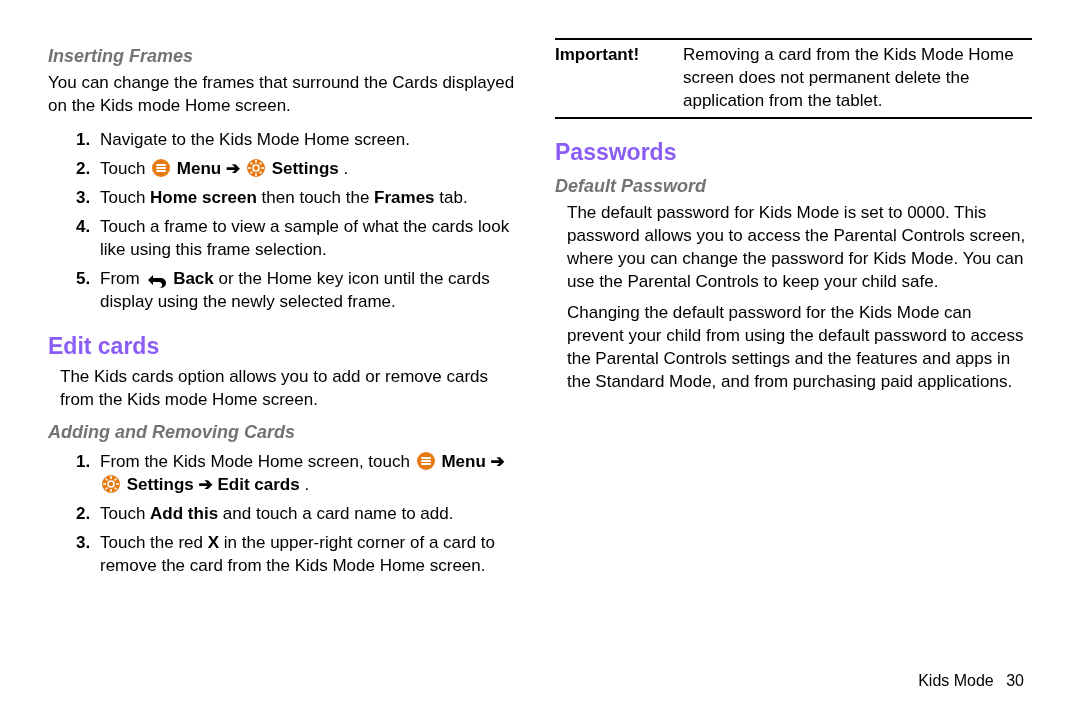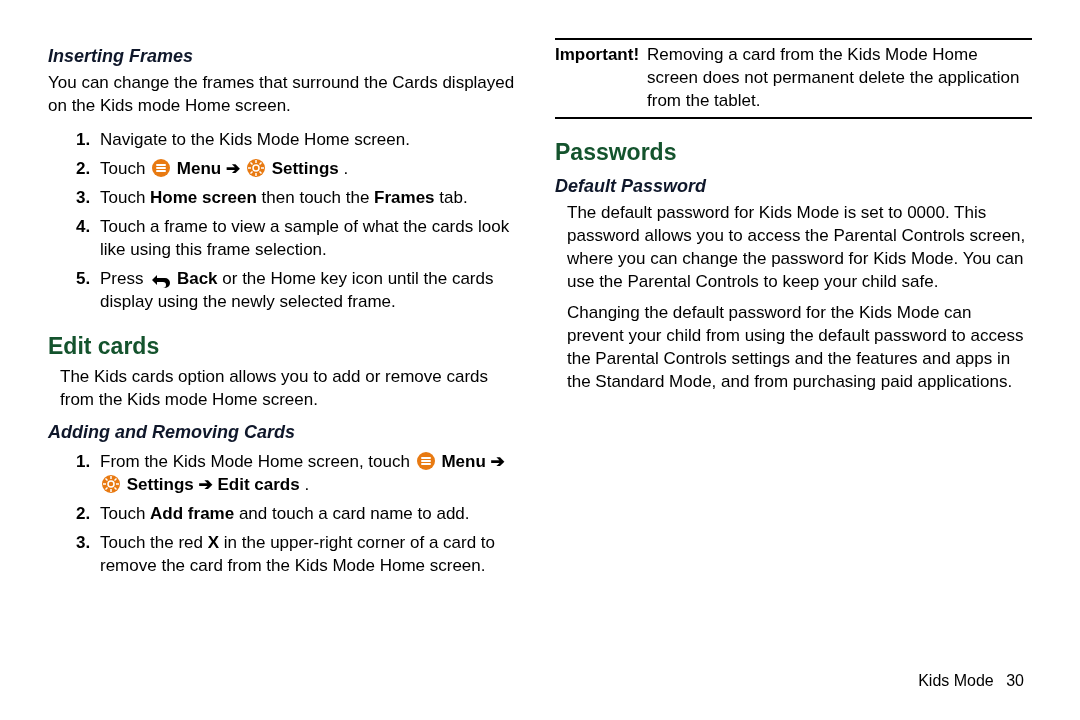--- a/index.html
+++ b/index.html
@@ -24,7 +24,7 @@
     min-width: 0;
   }
   .subhead {
-    color: #0f172a;
+    color: #737373;
     font-weight: bold;
     font-style: italic;
     font-size: 18px;

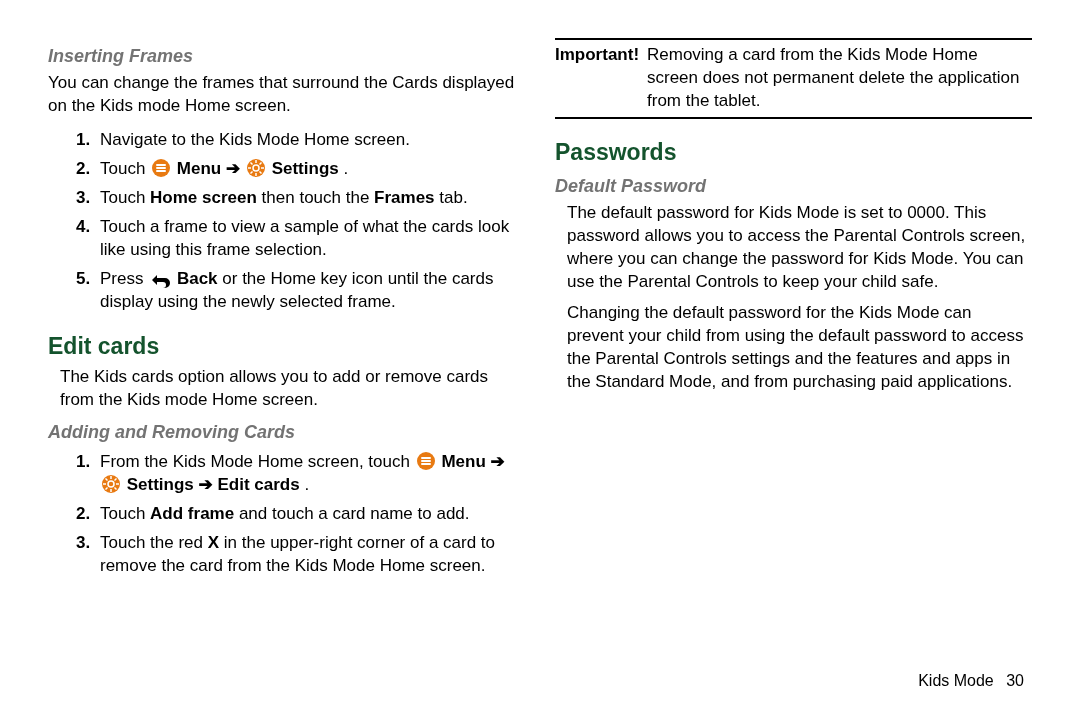--- a/index.html
+++ b/index.html
@@ -76,6 +76,7 @@
   }
   .important-box .row {
     display: flex;
+    gap: 36px;
   }
   .important-box .label {
     font-weight: bold;

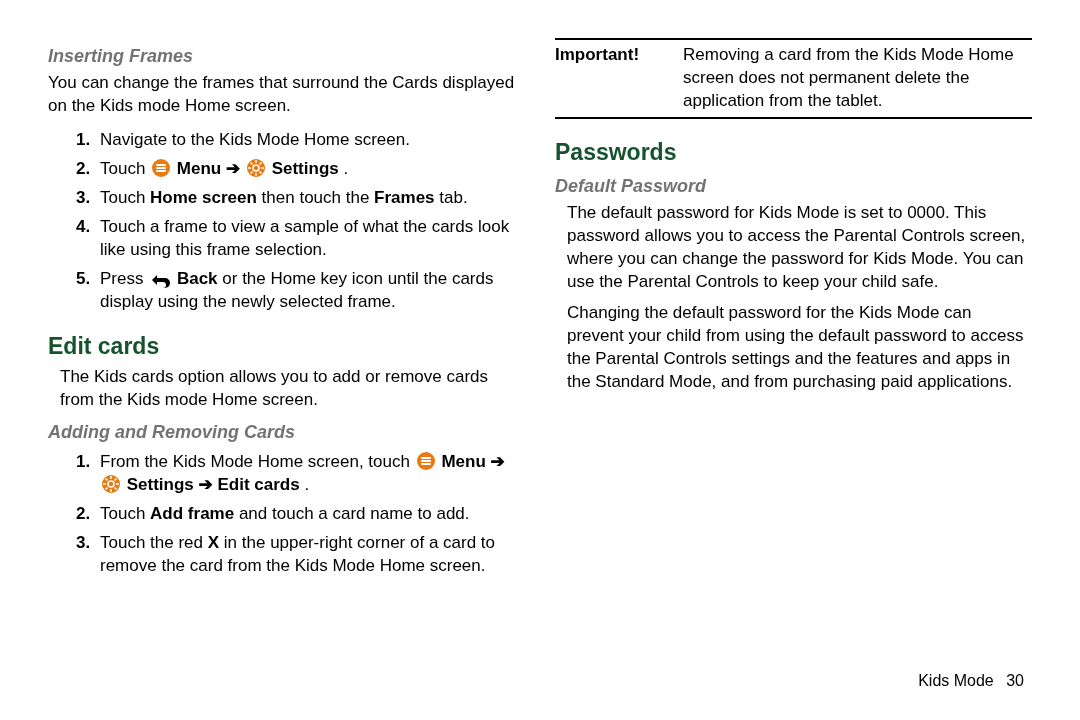--- a/index.html
+++ b/index.html
@@ -31,7 +31,7 @@
     margin: 6px 0 4px 0;
   }
   .heading {
-    color: #14532d;
+    color: #8b5cf6;
     font-weight: bold;
     font-size: 23px;
     margin: 14px 0 4px 0;

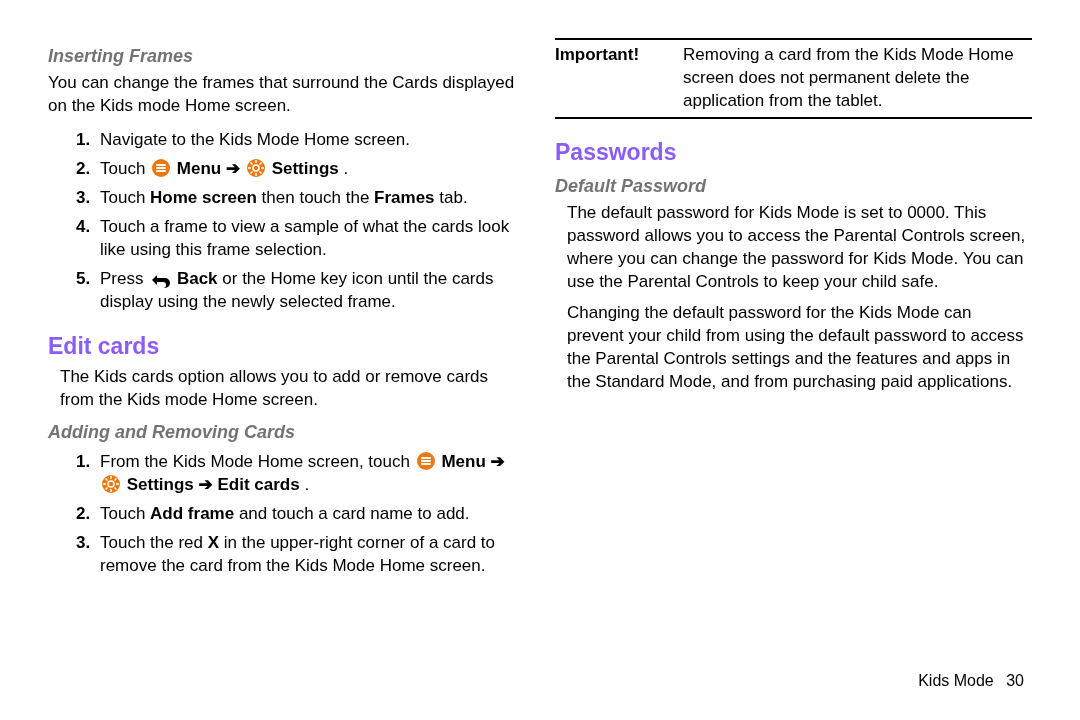--- a/index.html
+++ b/index.html
@@ -150,7 +150,7 @@
       </li>
       <li>
         <span class="num">5.</span>
-        <span>Press </span>
+        <span>From </span>
         <svg class="icon" width="22" height="16" viewBox="0 0 22 16">
             <path d="M3 8 L8 3 L8 6 L16 6 A5 5 0 0 1 16 16 L14 16 A3 3 0 0 0 14 10 L8 10 L8 13 Z" fill="#000"></path>
           </svg>

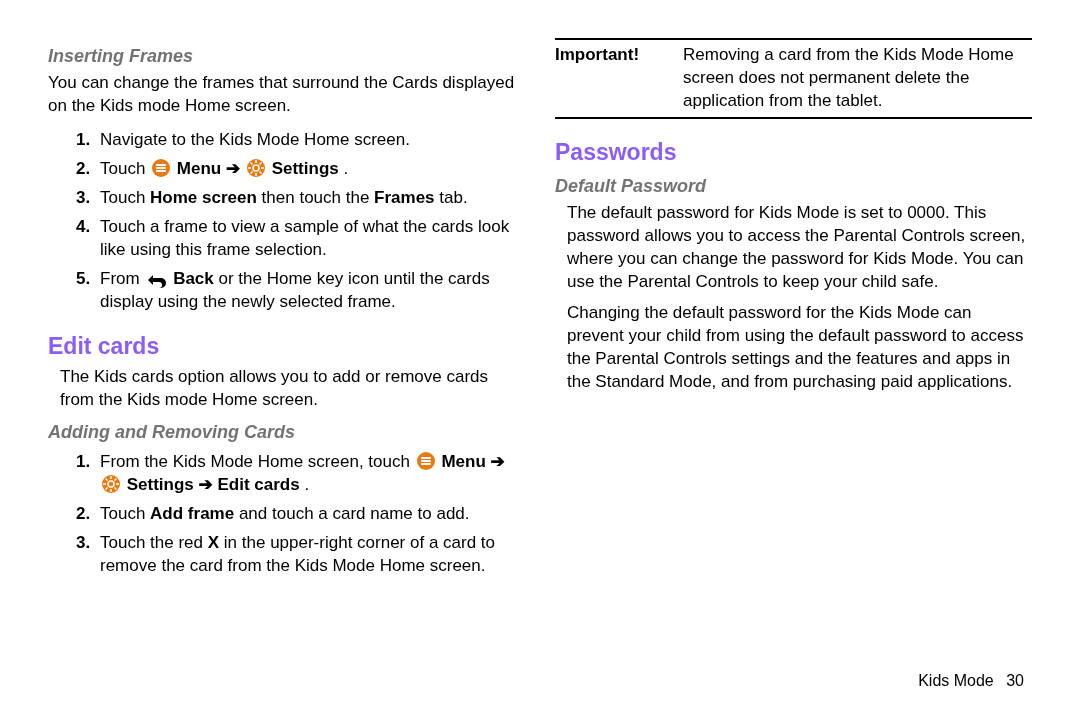--- a/index.html
+++ b/index.html
@@ -197,7 +197,7 @@
       <li>
         <span class="num">2.</span>
         <span>Touch </span>
-        <span class="bold">Add frame</span>
+        <span class="bold">Add this</span>
         <span> and touch a card name to add.</span>
       </li>
       <li>

